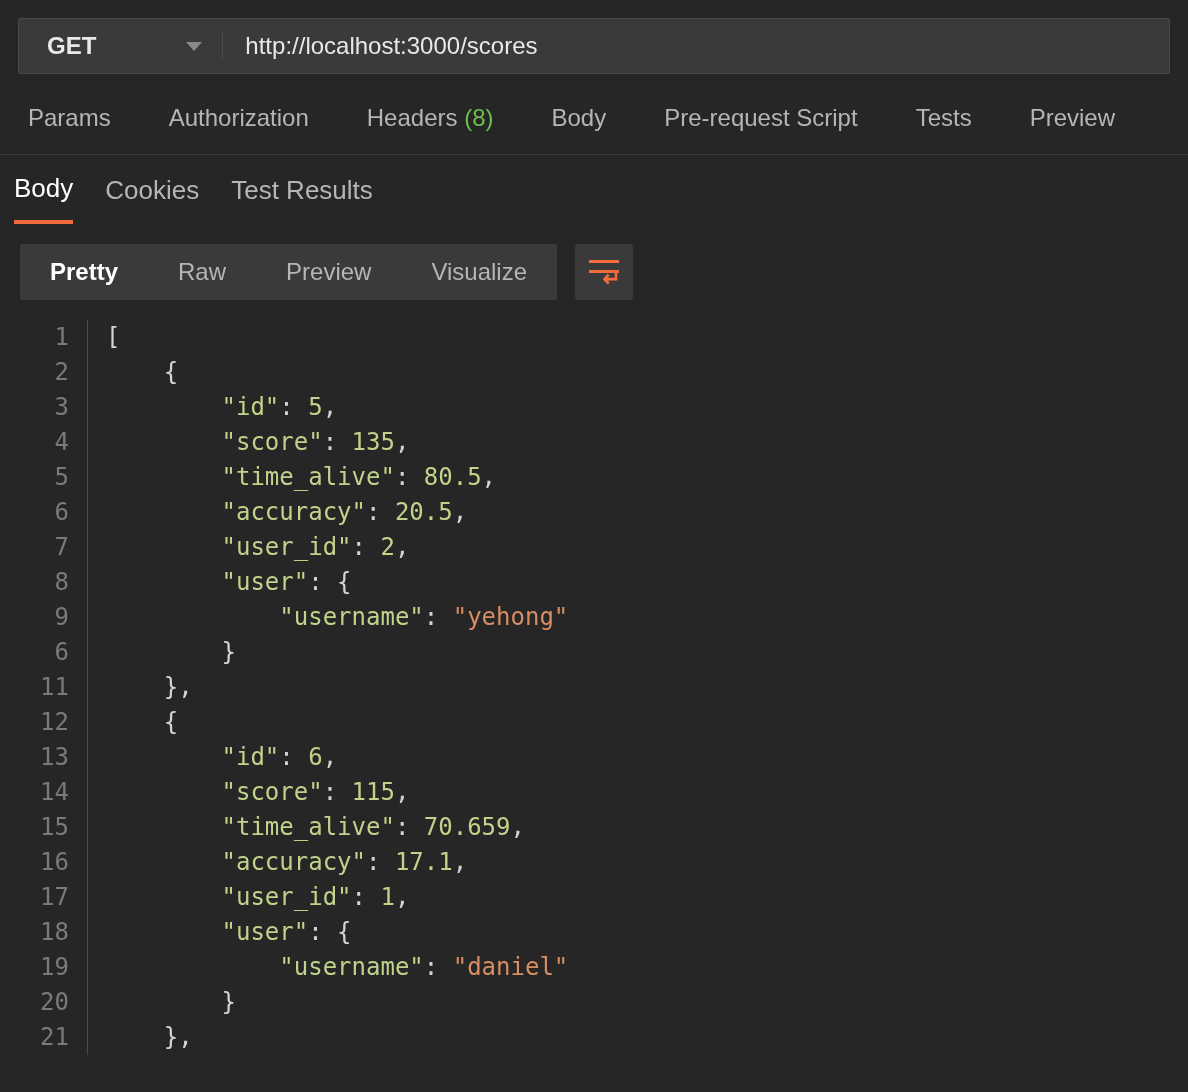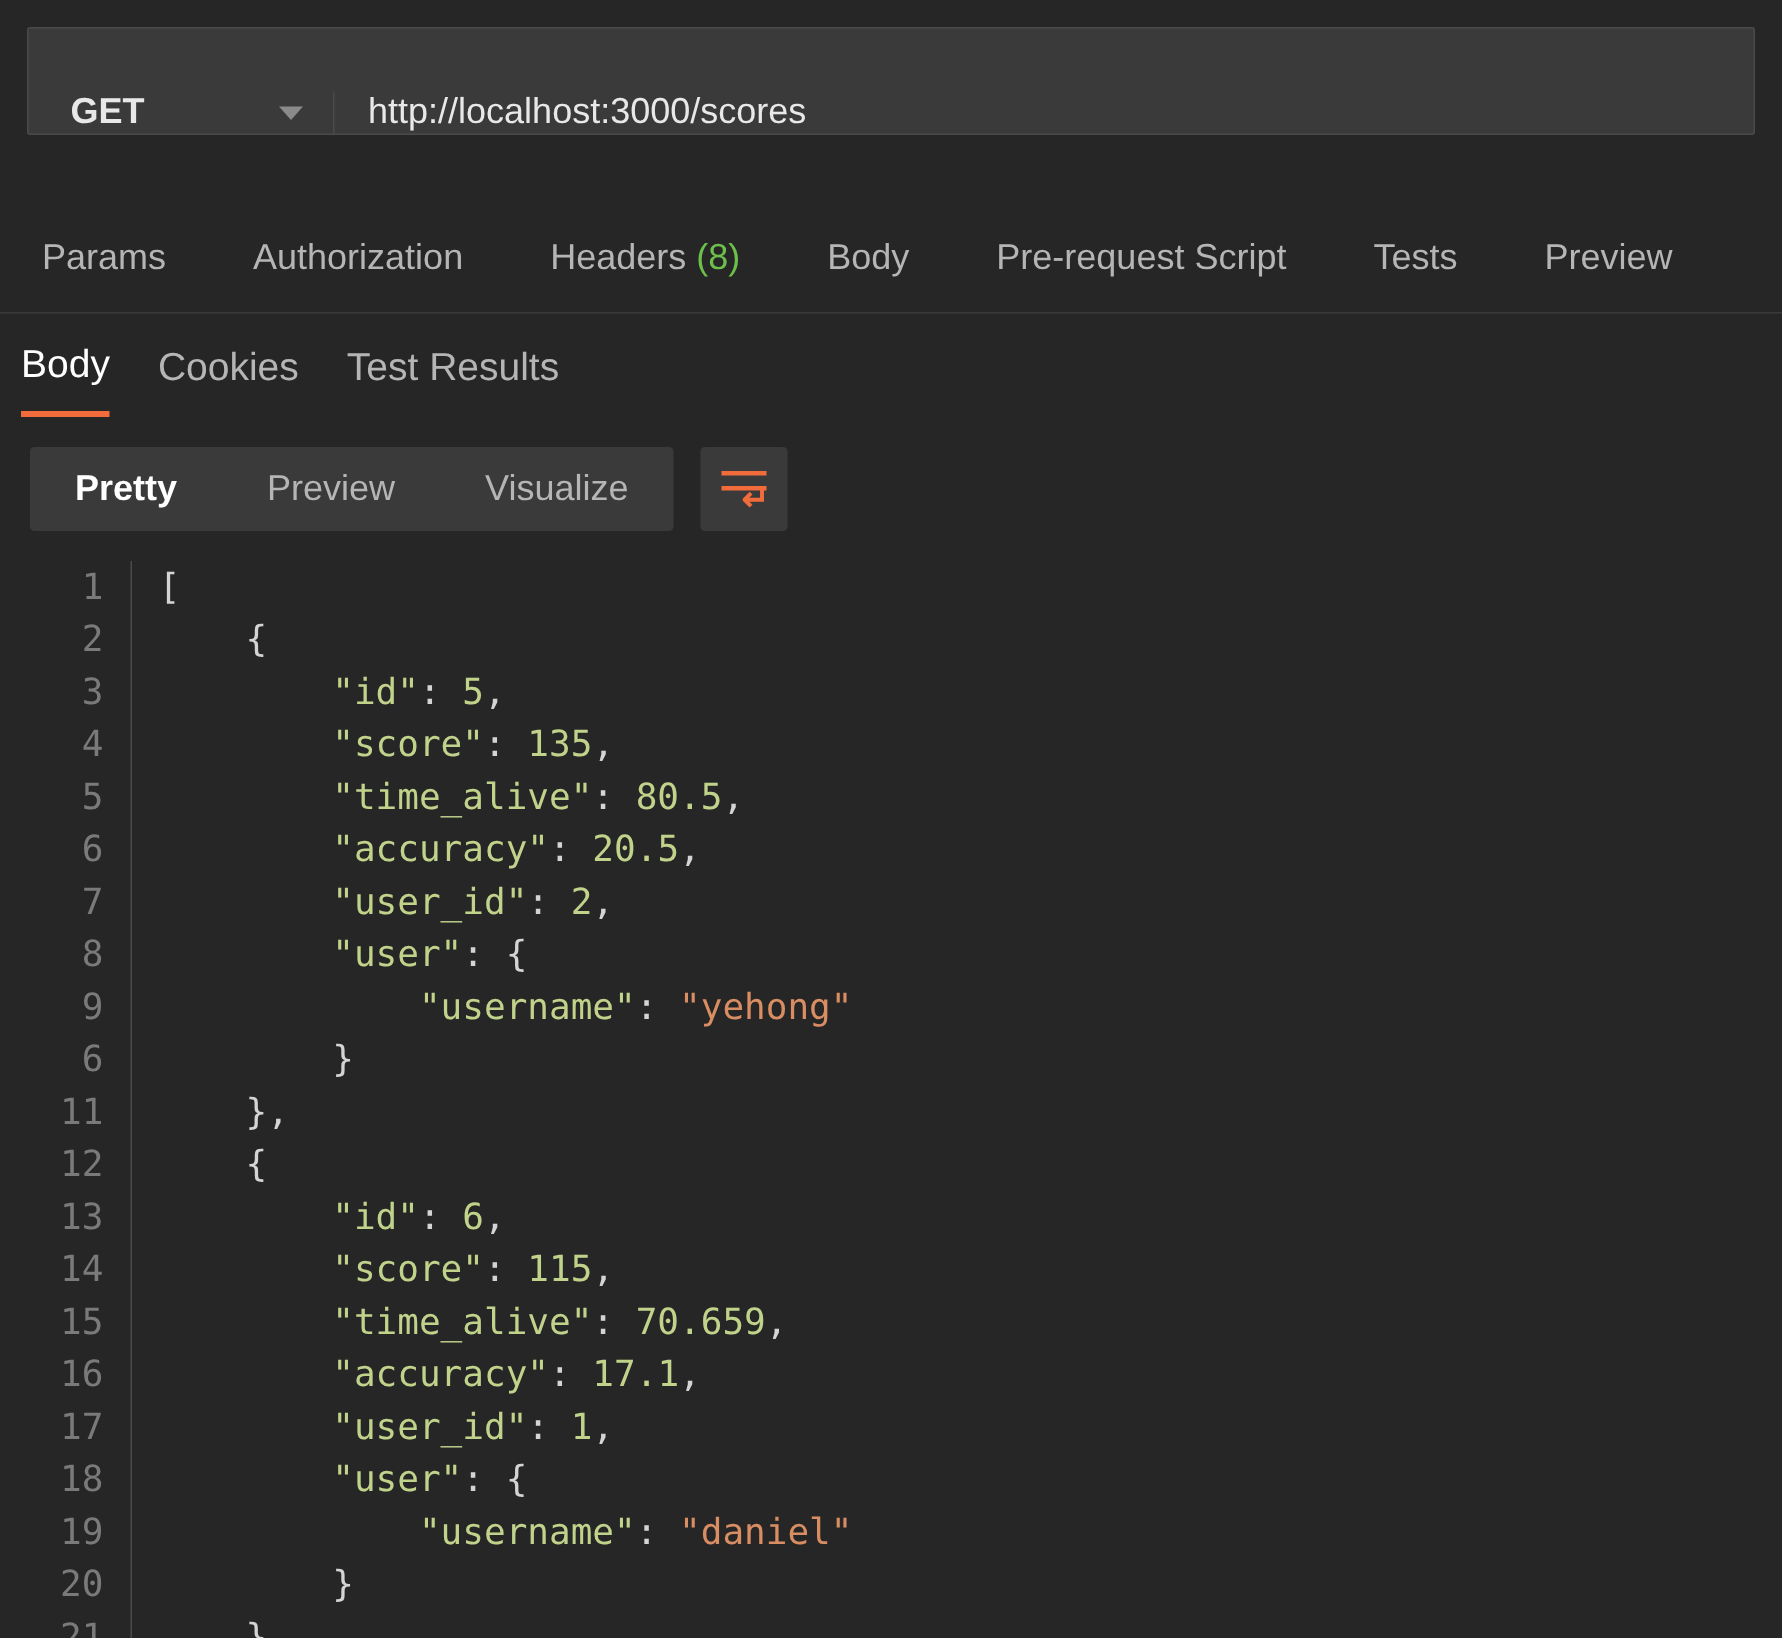--- a/index.html
+++ b/index.html
@@ -15,12 +15,12 @@
 
     .request-bar {
       display: flex;
-      align-items: flex-end;
+      align-items: center;
       margin: 18px 18px 0 18px;
       background: #3a3a3a;
       border: 1px solid #4a4a4a;
       border-radius: 2px;
-      height: 72px;
+      height: 56px;
     }
     .method-select {
       display: flex;

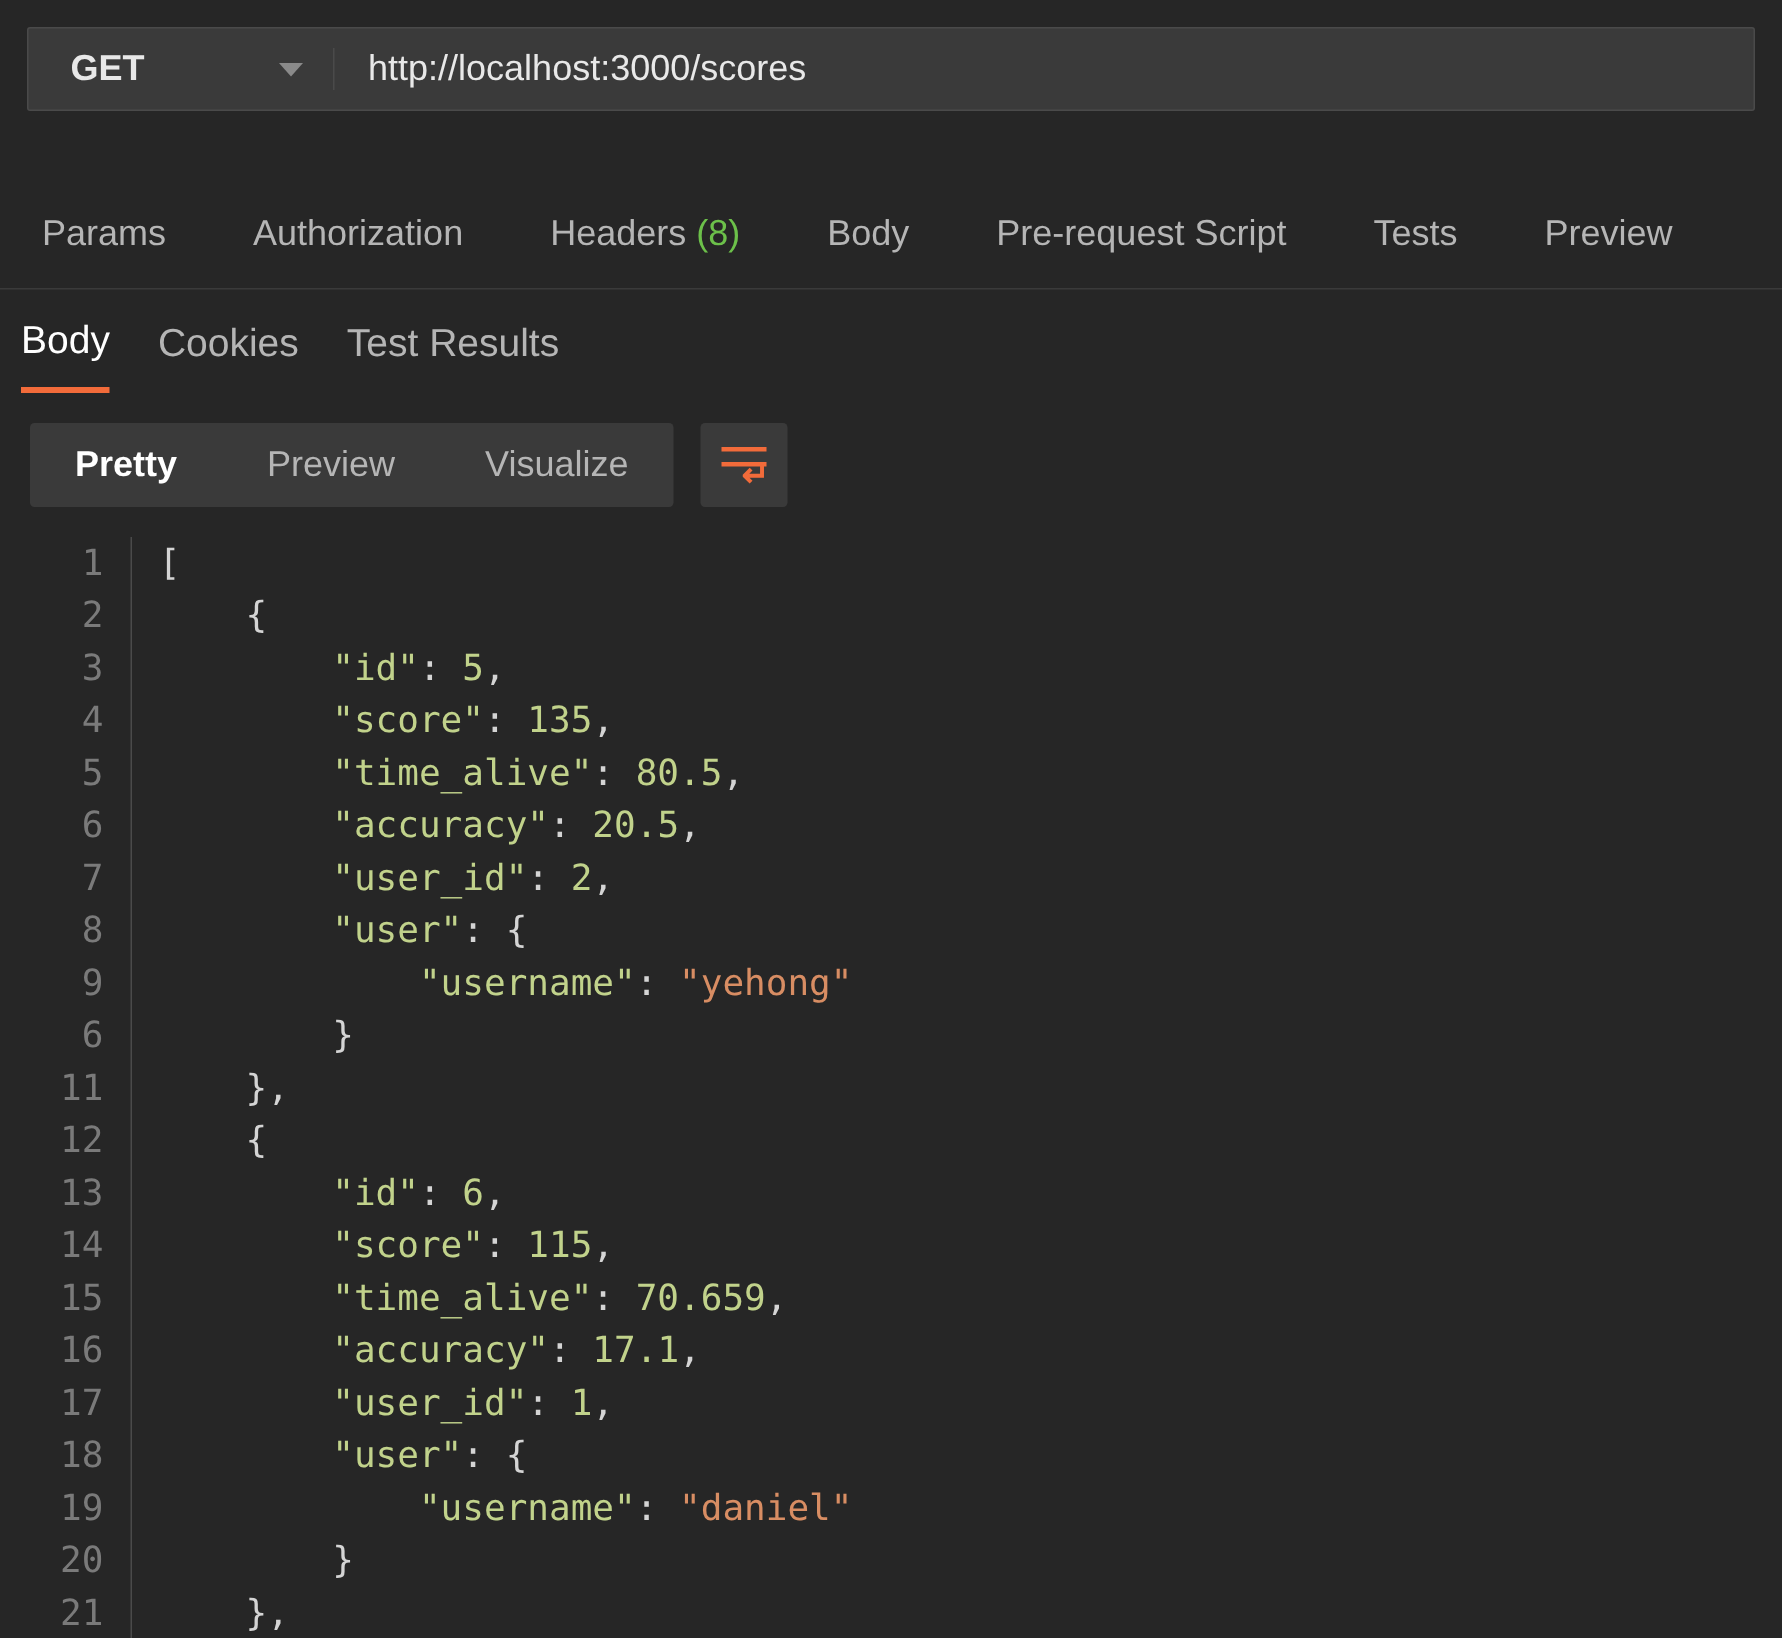--- a/index.html
+++ b/index.html
@@ -59,7 +59,6 @@
       border-bottom: 1px solid #3a3a3a;
       color: #b5b5b5;
       font-size: 24px;
-      margin-top: 38px;
     }
     .tabs-row .tab { cursor: pointer; white-space: nowrap; }
     .tabs-row .badge-green { color: #6cc04a; }

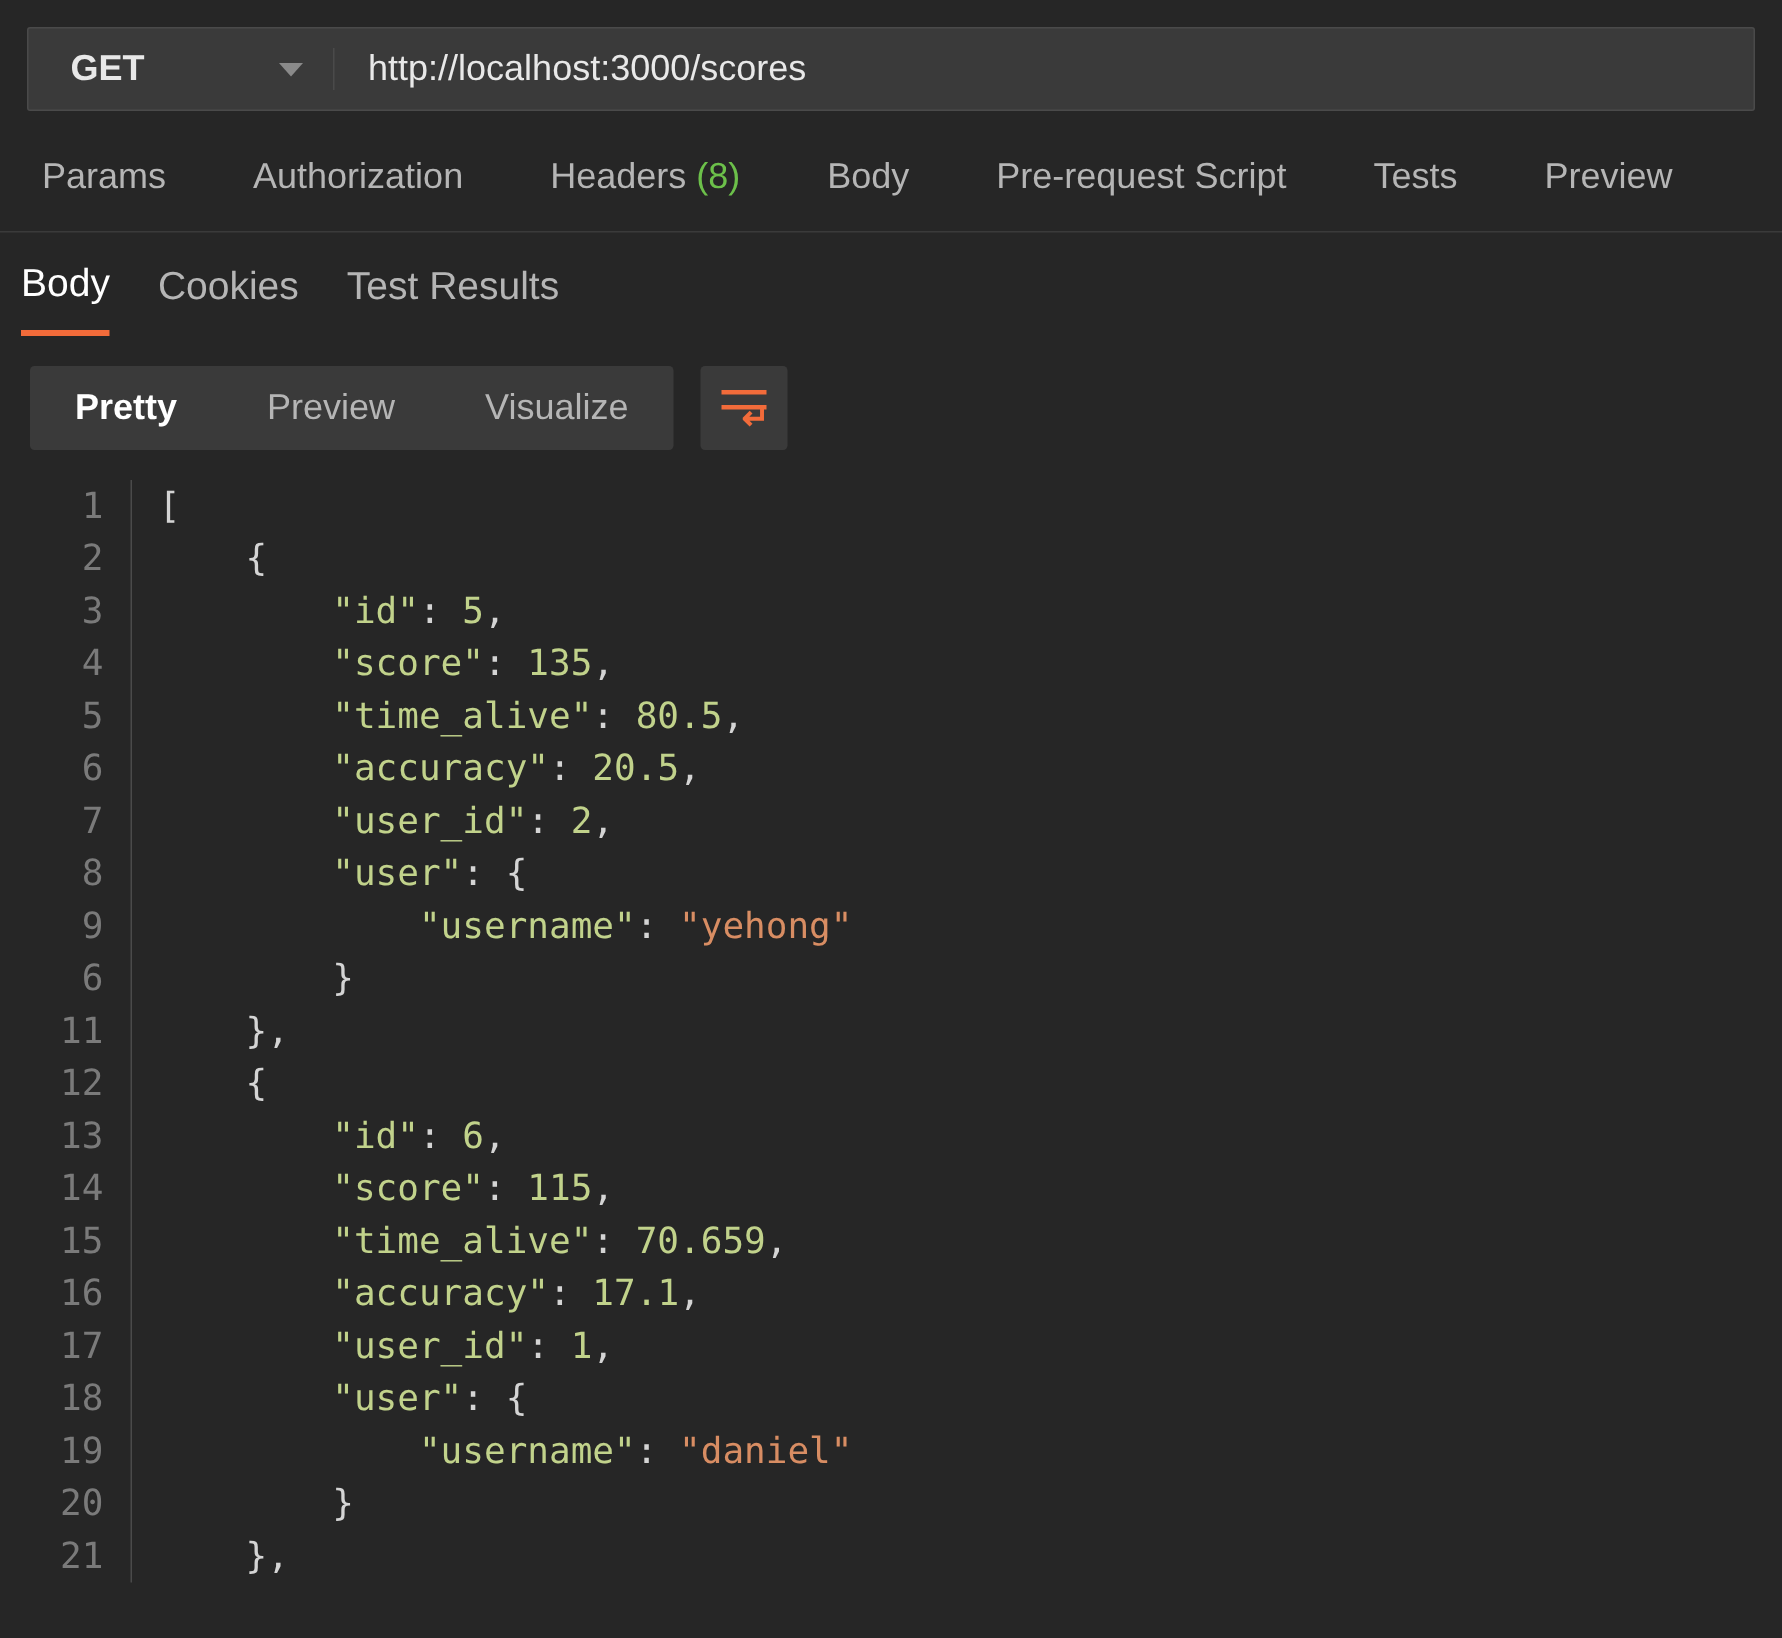--- a/index.html
+++ b/index.html
@@ -200,6 +200,7 @@
 <div class="controls-row">
   <div class="seg-control">
     <span class="seg active">Pretty</span>
+    <span class="seg">Raw</span>
     <span class="seg">Preview</span>
     <span class="seg">Visualize</span>
   </div>

